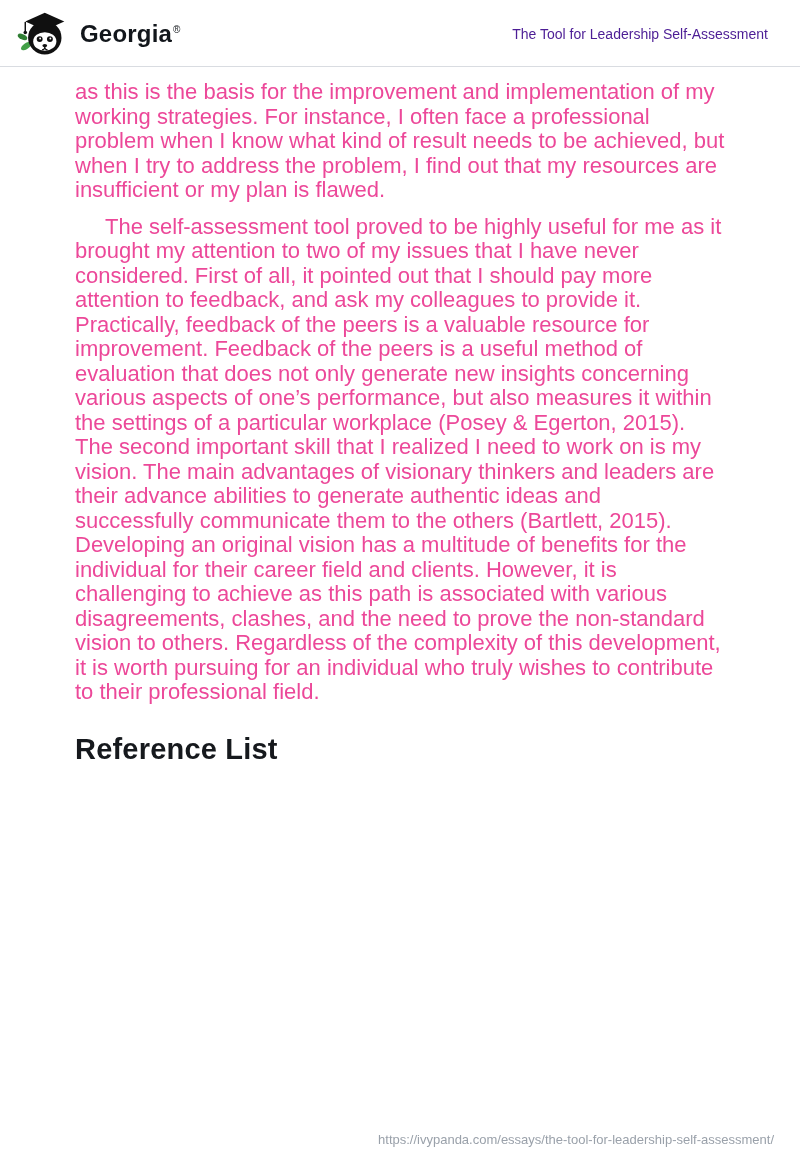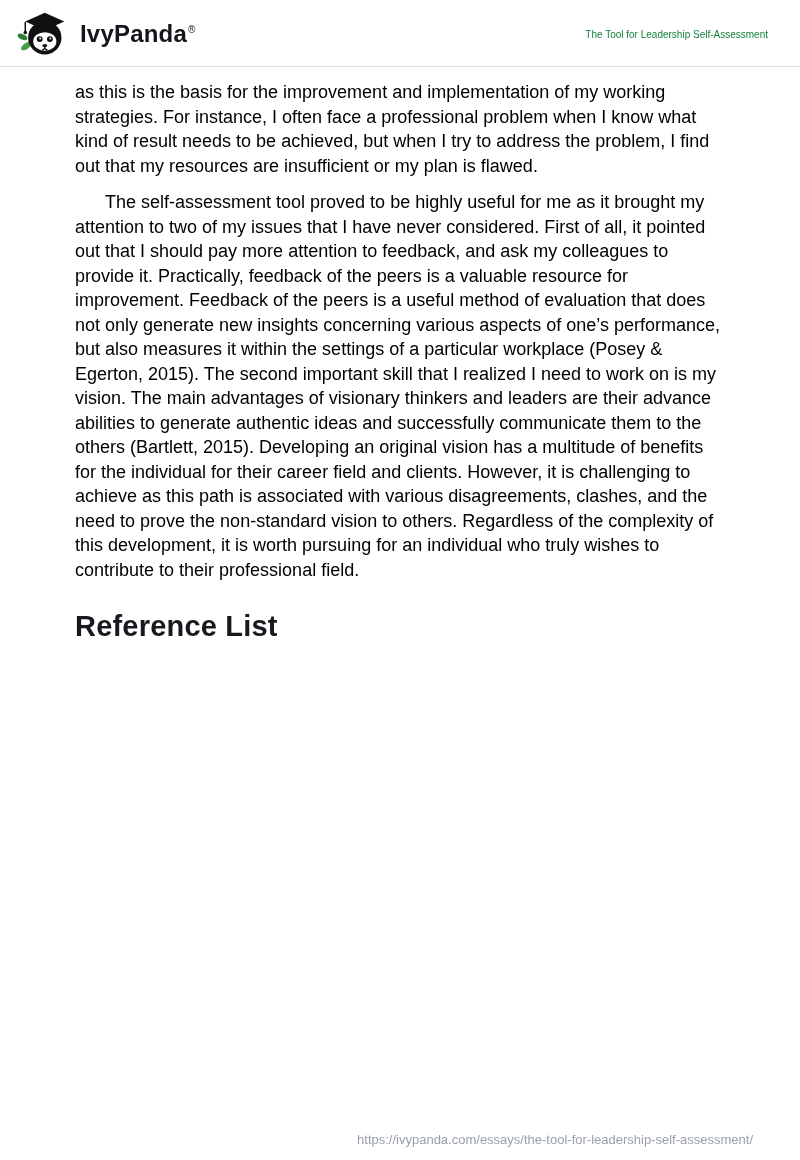--- a/index.html
+++ b/index.html
@@ -120,7 +120,7 @@
           <circle cx="12" cy="26.5" r="1.9" fill="#101010"></circle>
         </svg>
       </span>
-      <span class="brand-text"><span>IvyPanda</span><sup>®</sup></span>
+      <span class="brand-text"><span>Georgia</span><sup>®</sup></span>
     </div>
     <div class="doc-title">The Tool for Leadership Self-Assessment</div>
   </div>

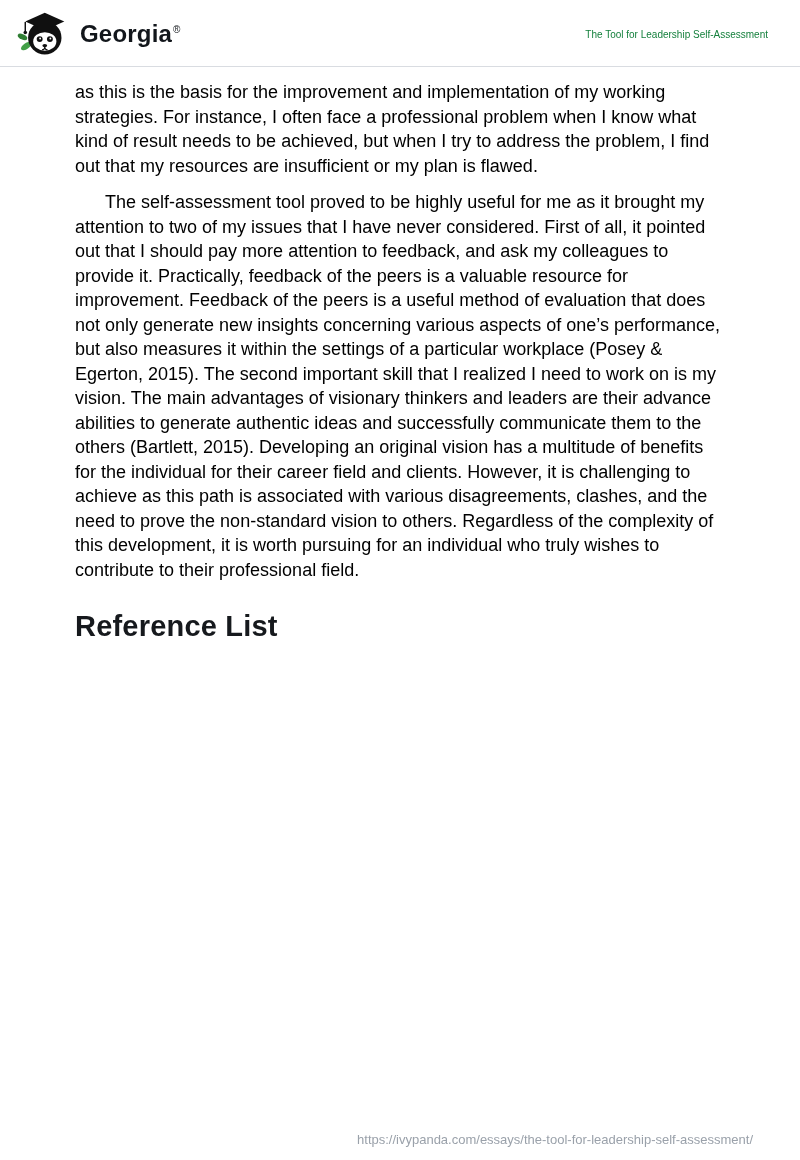--- a/index.html
+++ b/index.html
@@ -41,8 +41,8 @@
     margin-left: 1px;
   }
   .doc-title {
-    font-size: 10px;
-    color: #15803d;
+    font-size: 14px;
+    color: #4c1d95;
   }
   .divider {
     border-bottom: 1px solid #d9dce1;

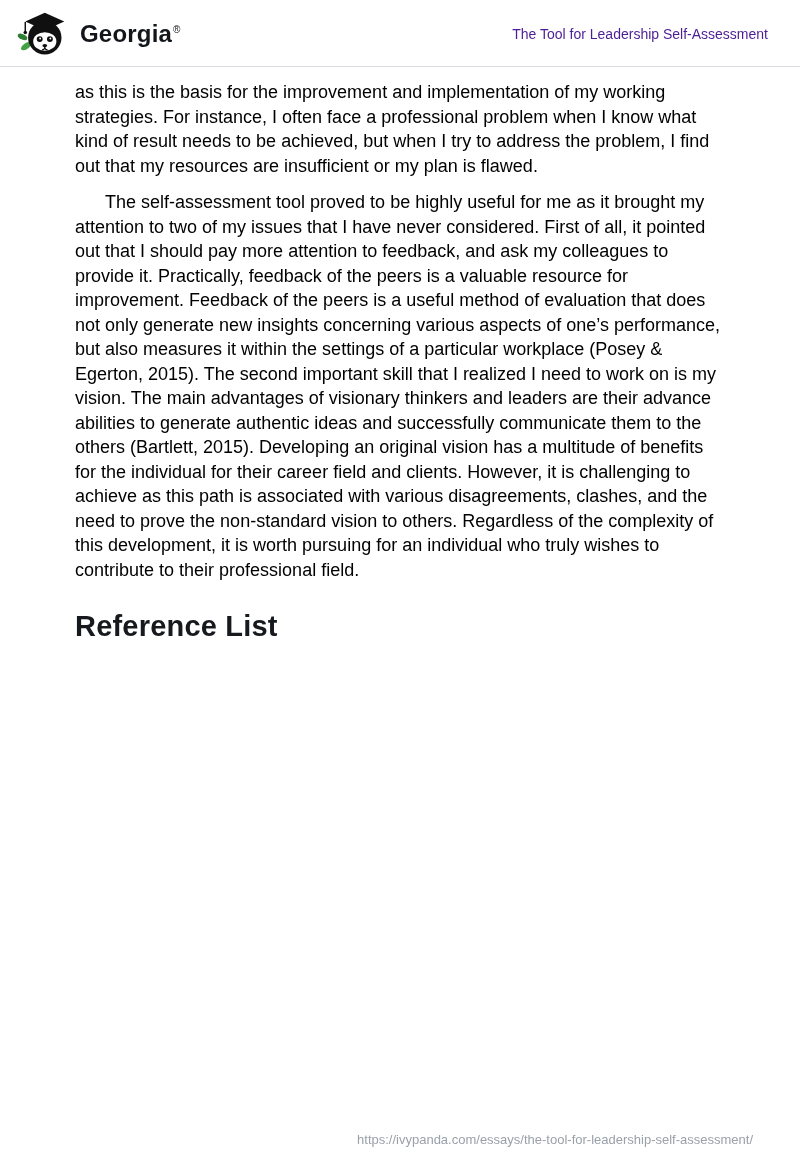--- a/index.html
+++ b/index.html
@@ -54,10 +54,10 @@
     padding: 0 75px;
   }
   .para {
-    font-size: 18px;
+    font-size: 22px;
     line-height: 24.5px;
     margin: 0 0 12px 0;
-    color: #000000;
+    color: #ec4899;
   }
   .para.first {
     margin-top: 13px;

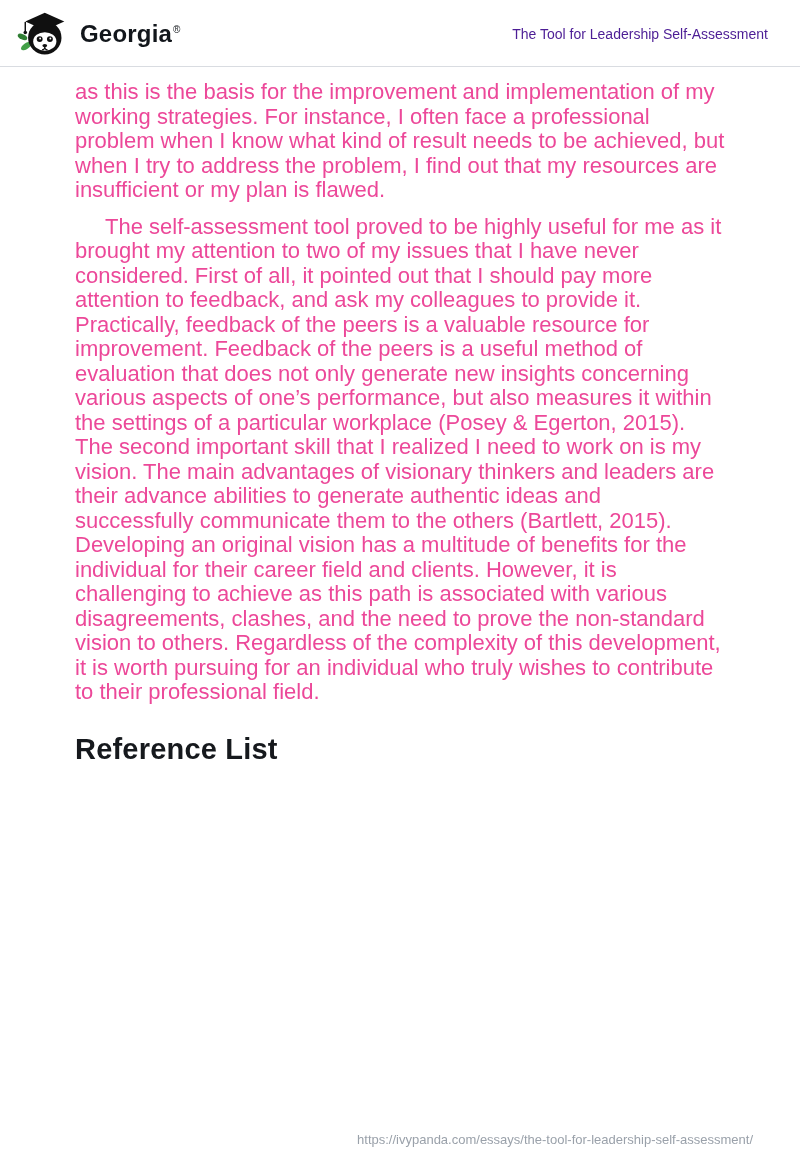--- a/index.html
+++ b/index.html
@@ -83,7 +83,7 @@
   
   .footer {
     position: absolute;
-    right: 47px;
+    right: 26px;
     bottom: 12px;
     text-align: right;
   }

